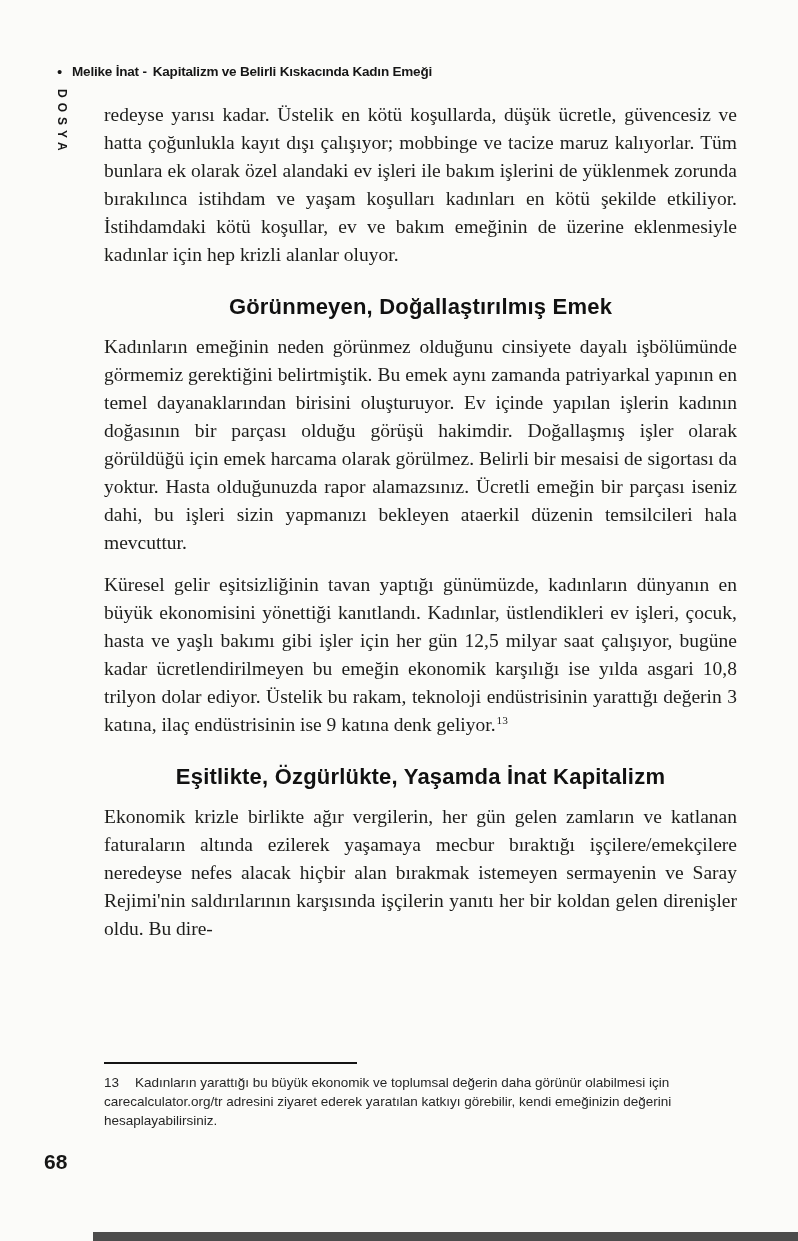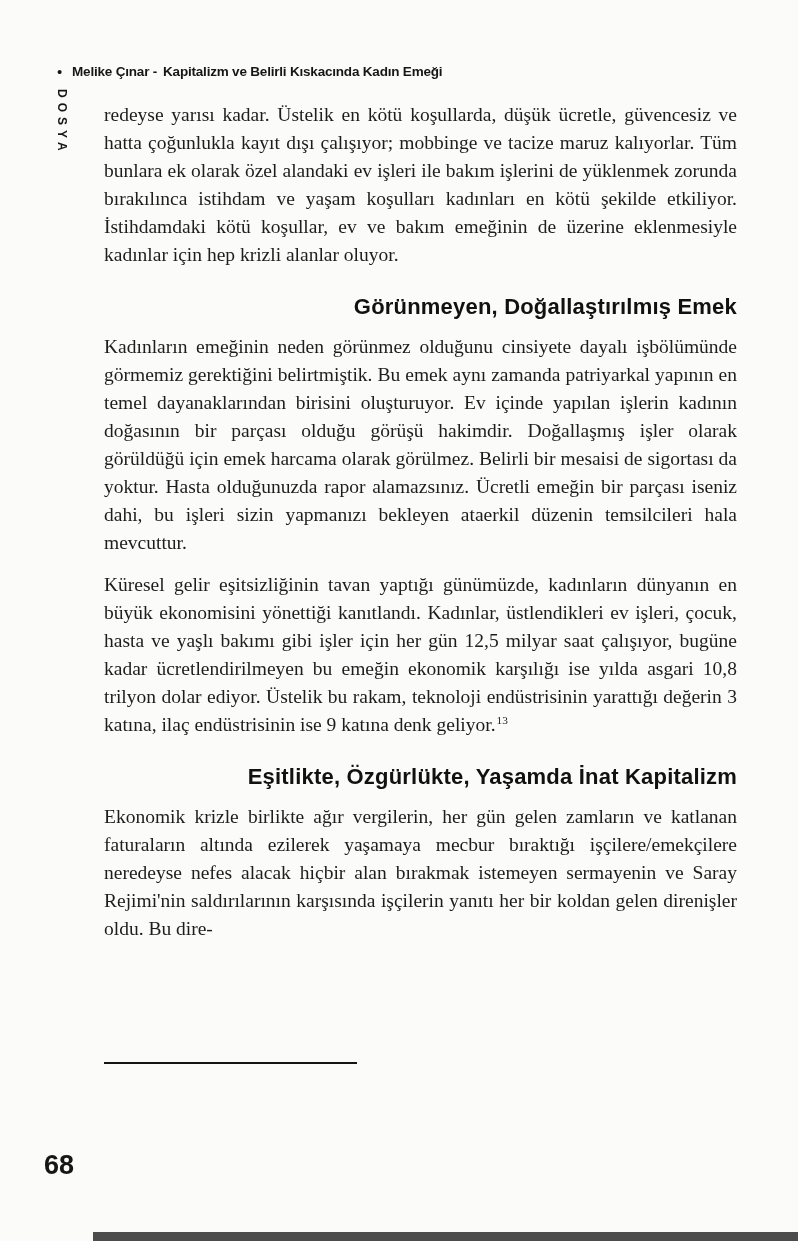--- a/index.html
+++ b/index.html
@@ -124,7 +124,7 @@
 
   <header class="page-header">
     <span class="hdr-bullet">•</span>
-    <span class="hdr-author">Melike Çınar -</span>
+    <span class="hdr-author">Melike İnat -</span>
     <span class="hdr-title">Kapitalizm ve Belirli Kıskacında Kadın Emeği</span>
   </header>
 

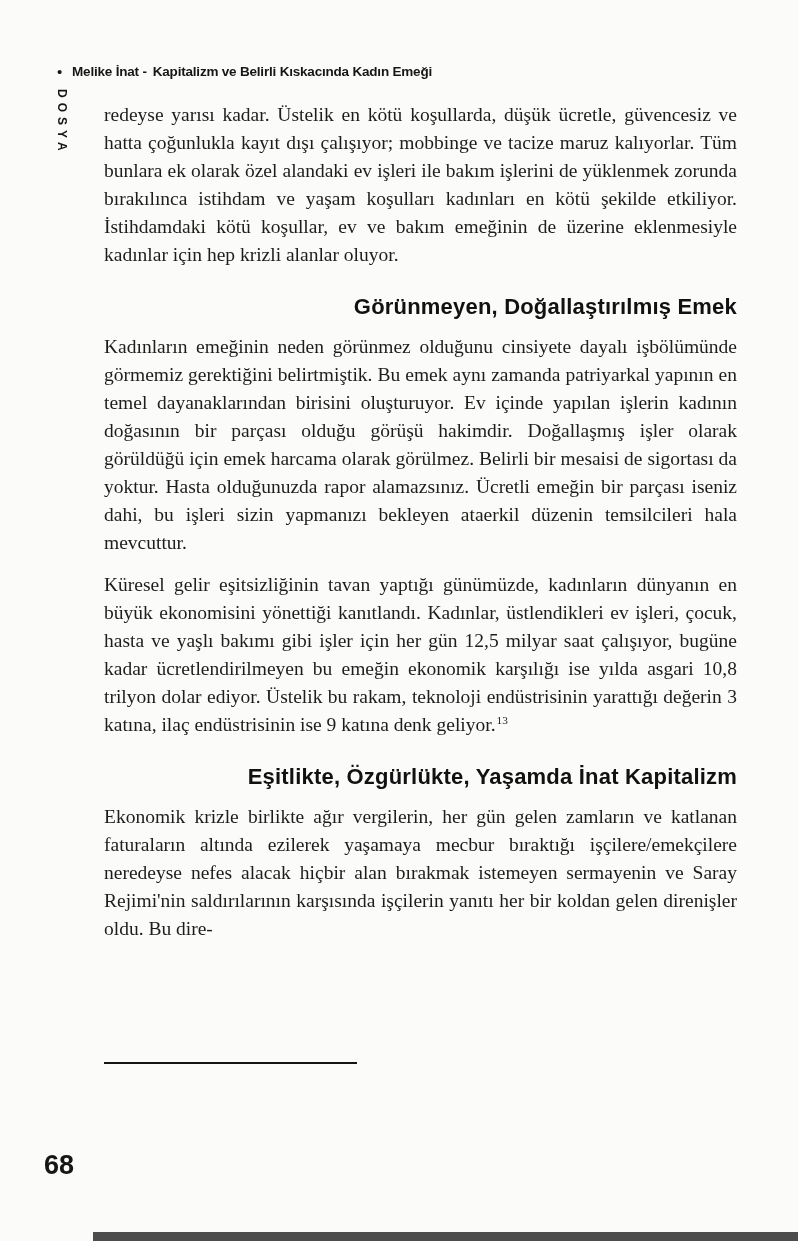--- a/index.html
+++ b/index.html
@@ -64,7 +64,7 @@
     letter-spacing: 0.2px;
     color: #111;
     margin: 24px 0 12px 0;
-    text-align: right;
+    text-align: center;
     line-height: 28px;
   }
   sup.fnref {

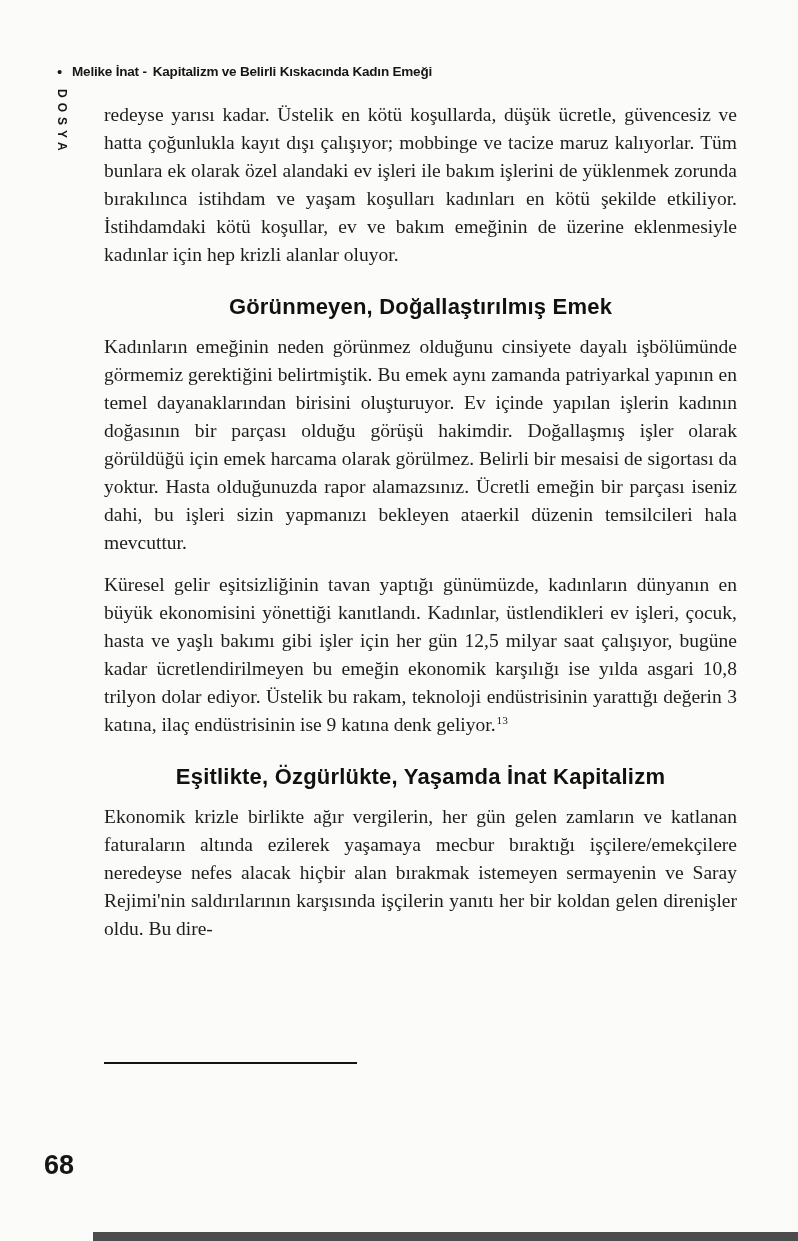--- a/index.html
+++ b/index.html
@@ -146,6 +146,9 @@
 
   <footer class="footnote-block">
     <div class="footnote-rule"></div>
+    <p class="footnote">
+      <span class="fn-num">13</span><span>Kadınların yarattığı bu büyük ekonomik ve toplumsal değerin daha görünür olabilmesi için carecalculator.org/tr adresini ziyaret ederek yaratılan katkıyı görebilir, kendi emeğinizin değerini hesaplayabilirsiniz.</span>
+    </p>
   </footer>
 
   <div class="page-number">68</div>

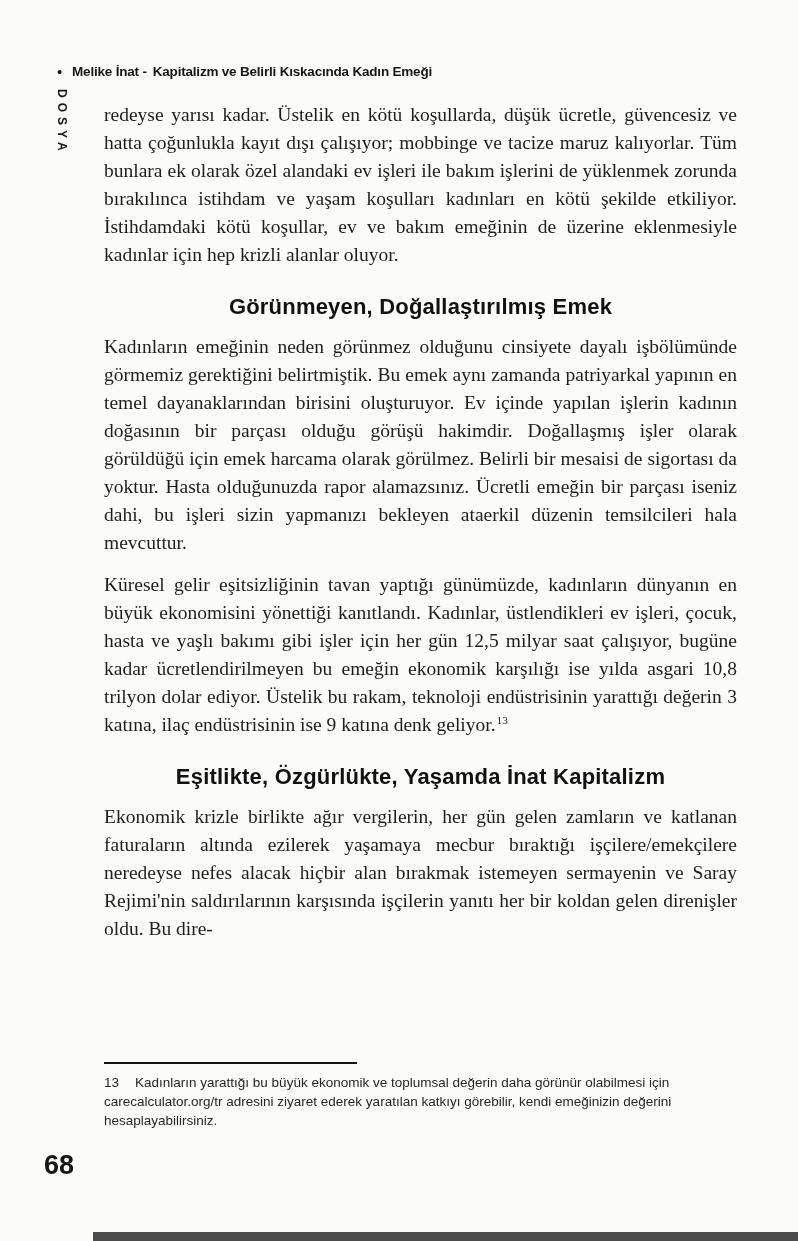--- a/index.html
+++ b/index.html
@@ -103,7 +103,7 @@
     top: 1150px;
     font-family: "Liberation Sans", sans-serif;
     font-weight: 600;
-    font-size: 27px;
+    font-size: 21px;
     color: #161616;
   }
 

